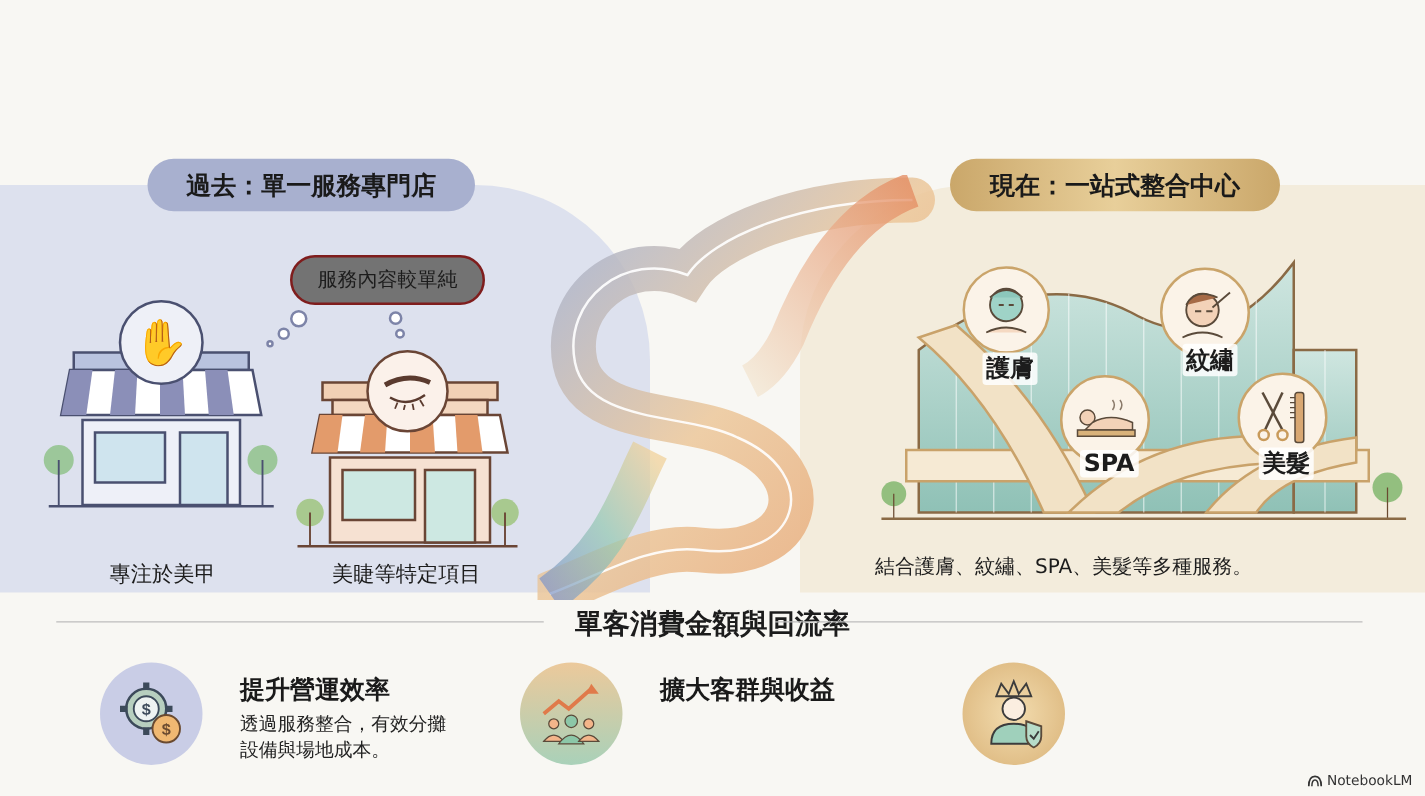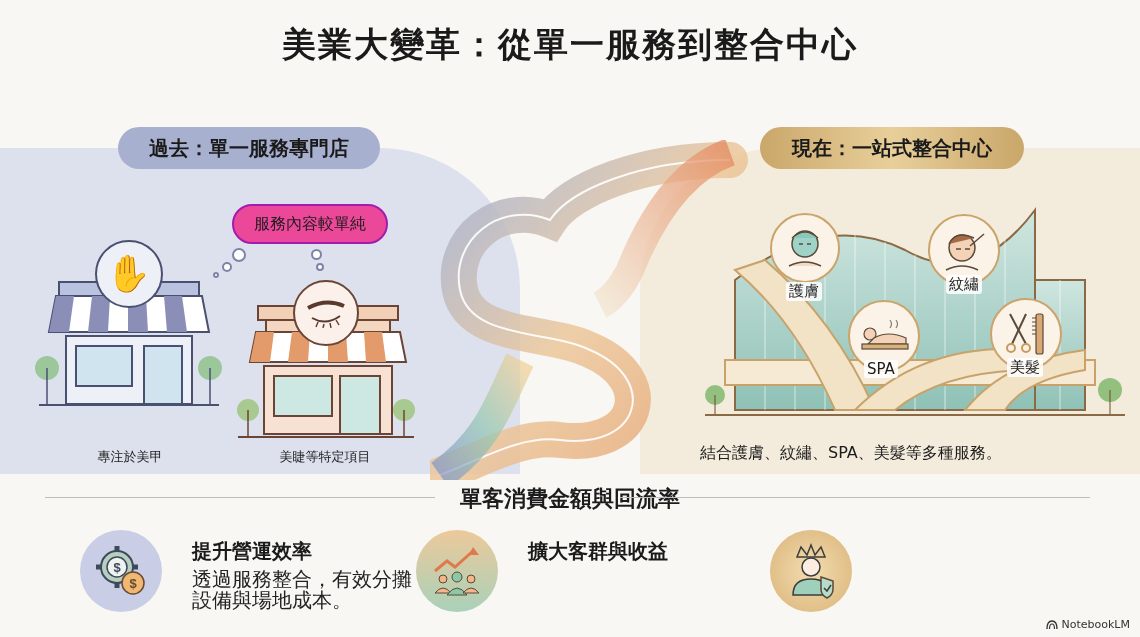--- a/index.html
+++ b/index.html
@@ -32,7 +32,6 @@
 
 <div class="page">
 
-  <h1 class="title">美業大變革：從單一服務到整合中心</h1>
 
   <div class="left-panel"></div>
 

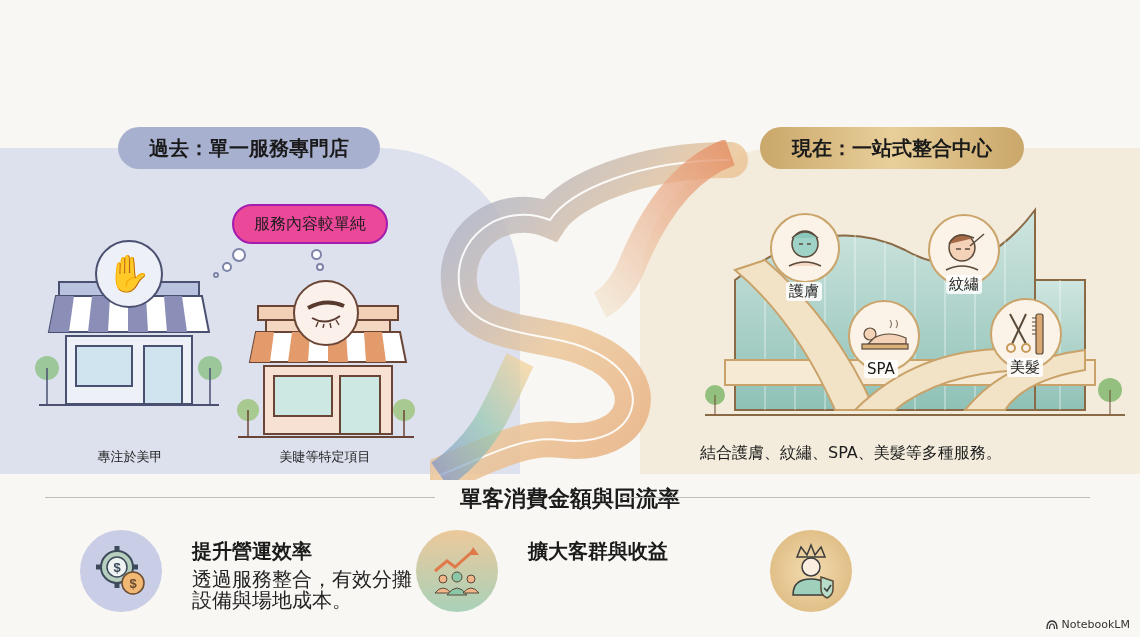--- a/index.html
+++ b/index.html
@@ -12,7 +12,7 @@
 .pill{position:absolute;height:42px;border-radius:21px;font-size:20px;font-weight:bold;display:flex;align-items:center;justify-content:center;color:#1a1a1a}
 .pill-left{left:118px;top:127px;width:262px;background:#a8b0cf}
 .pill-right{left:760px;top:127px;width:264px;background:linear-gradient(90deg,#caa76a,#e8cf9a,#caa76a)}
-.bubble{position:absolute;left:232px;top:204px;width:156px;height:40px;border:2px solid #a21caf;border-radius:20px;background:#ec4899;font-size:16px;display:flex;align-items:center;justify-content:center}
+.bubble{position:absolute;left:232px;top:204px;width:156px;height:40px;border:2px solid #7f1d1d;border-radius:20px;background:#737373;font-size:16px;display:flex;align-items:center;justify-content:center}
 .dot{position:absolute;border:2px solid #7d84a8;border-radius:50%;background:#fff}
 .store{position:absolute}
 .store-label{position:absolute;font-size:13px;color:#1c1c1c;text-align:center}

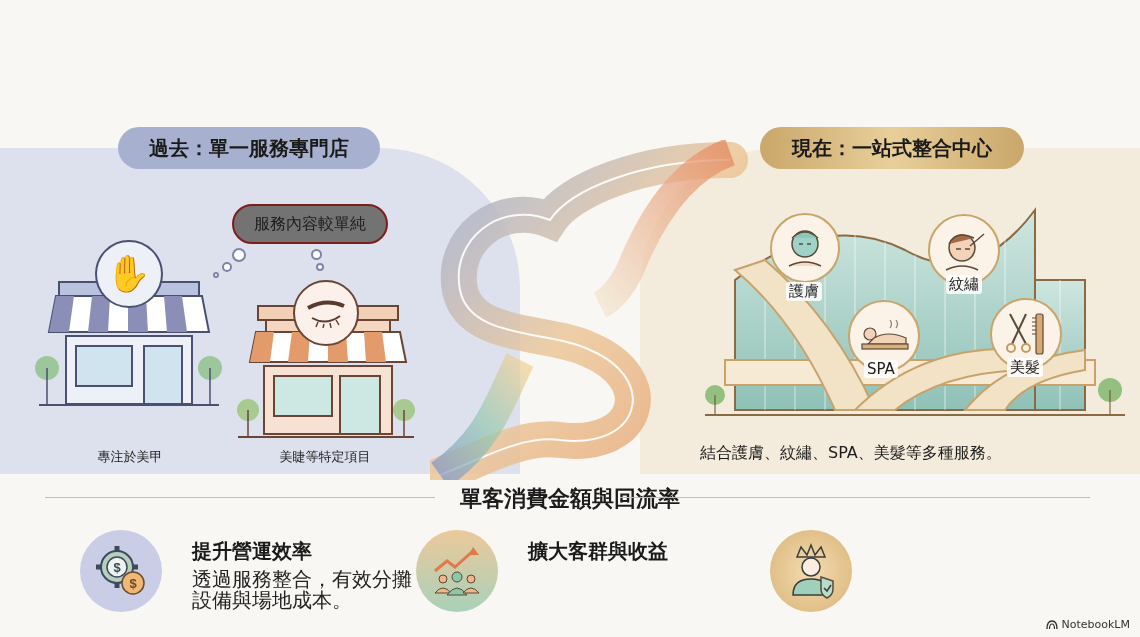--- a/index.html
+++ b/index.html
@@ -16,7 +16,7 @@
 .dot{position:absolute;border:2px solid #7d84a8;border-radius:50%;background:#fff}
 .store{position:absolute}
 .store-label{position:absolute;font-size:13px;color:#1c1c1c;text-align:center}
-.svc-label{position:absolute;font-size:15px;font-weight:normal;background:rgba(255,255,255,.85);padding:0 3px;border-radius:3px}
+.svc-label{position:absolute;font-size:19px;font-weight:bold;background:rgba(255,255,255,.85);padding:0 3px;border-radius:3px}
 .right-caption{position:absolute;left:700px;top:443px;width:420px;text-align:left;font-size:16px}
 .section-title{position:absolute;top:484px;left:0;width:1140px;text-align:center;font-size:22px;font-weight:bold}
 .rule{position:absolute;top:497px;height:1px;background:#bdbdbd}

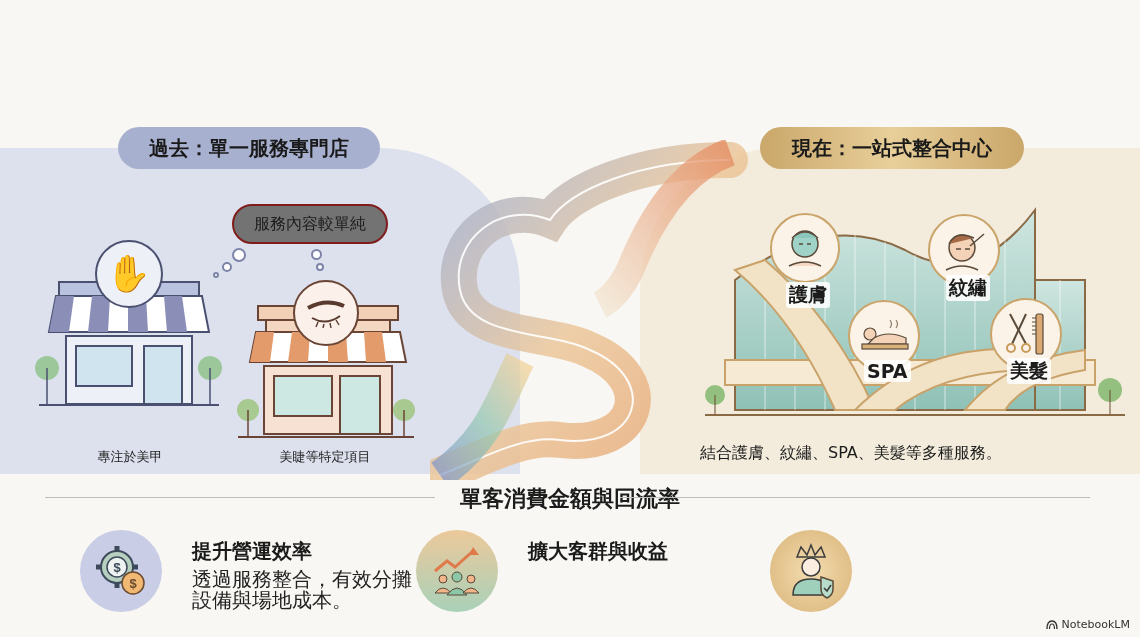--- a/index.html
+++ b/index.html
@@ -15,7 +15,7 @@
 .bubble{position:absolute;left:232px;top:204px;width:156px;height:40px;border:2px solid #7f1d1d;border-radius:20px;background:#737373;font-size:16px;display:flex;align-items:center;justify-content:center}
 .dot{position:absolute;border:2px solid #7d84a8;border-radius:50%;background:#fff}
 .store{position:absolute}
-.store-label{position:absolute;font-size:13px;color:#1c1c1c;text-align:center}
+.store-label{position:absolute;font-size:17px;color:#1c1c1c;text-align:center}
 .svc-label{position:absolute;font-size:19px;font-weight:bold;background:rgba(255,255,255,.85);padding:0 3px;border-radius:3px}
 .right-caption{position:absolute;left:700px;top:443px;width:420px;text-align:left;font-size:16px}
 .section-title{position:absolute;top:484px;left:0;width:1140px;text-align:center;font-size:22px;font-weight:bold}

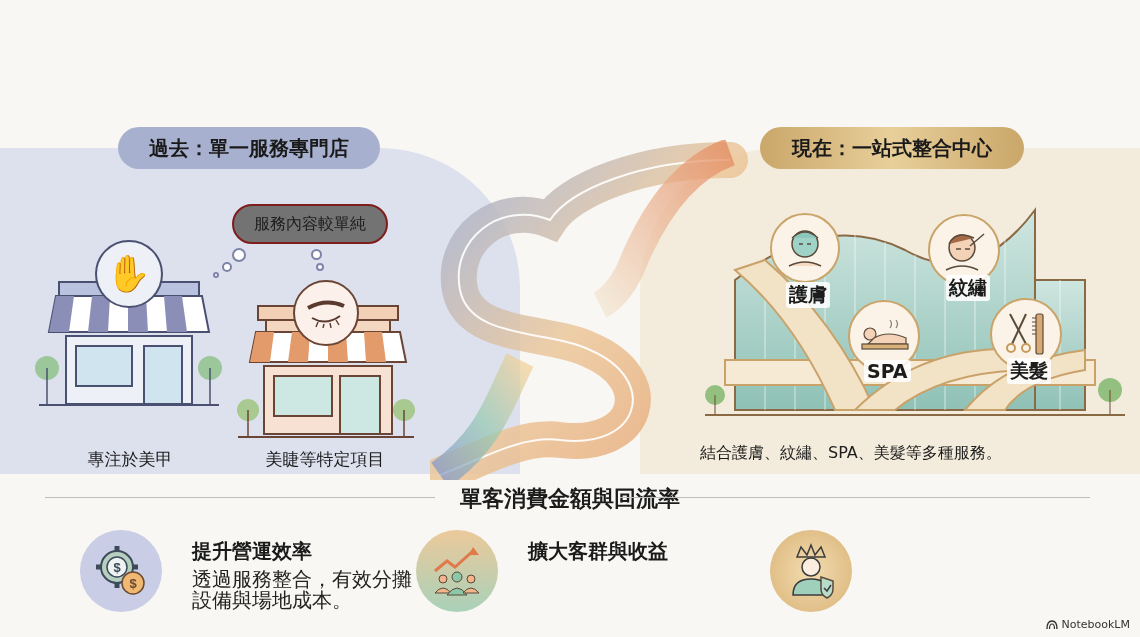--- a/index.html
+++ b/index.html
@@ -24,7 +24,7 @@
 .card-icon{width:82px;height:82px;border-radius:50%;display:flex;align-items:center;justify-content:center;flex-shrink:0}
 .card-text{margin-left:30px;margin-top:8px}
 .card-title{font-size:20px;font-weight:bold;color:#1a1a1a;margin-bottom:4px}
-.card-desc{font-size:20px;line-height:21px;color:#222;white-space:pre-line}
+.card-desc{font-size:15px;line-height:21px;color:#222;white-space:pre-line}
 .brand{position:absolute;right:10px;bottom:6px;font-size:11px;color:#333;display:flex;align-items:center;gap:4px}
 </style>
 </head>

